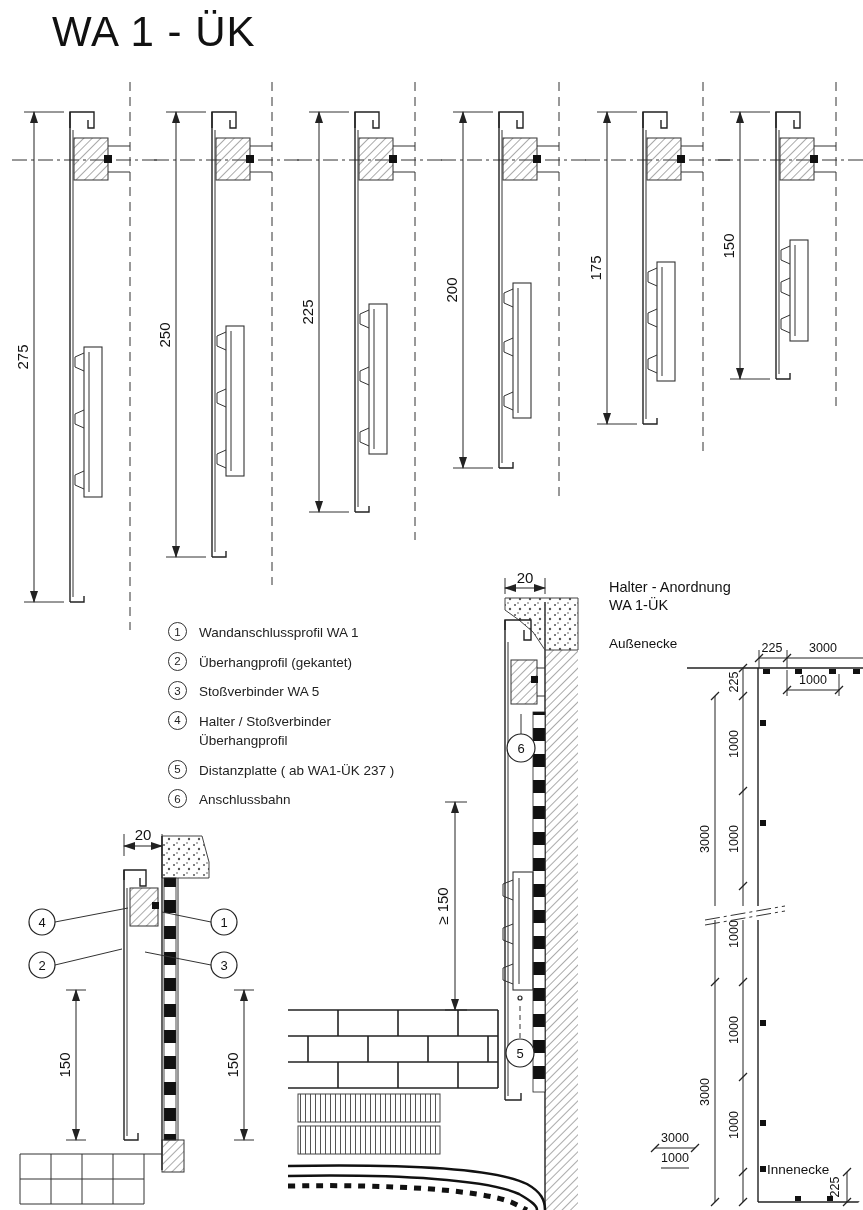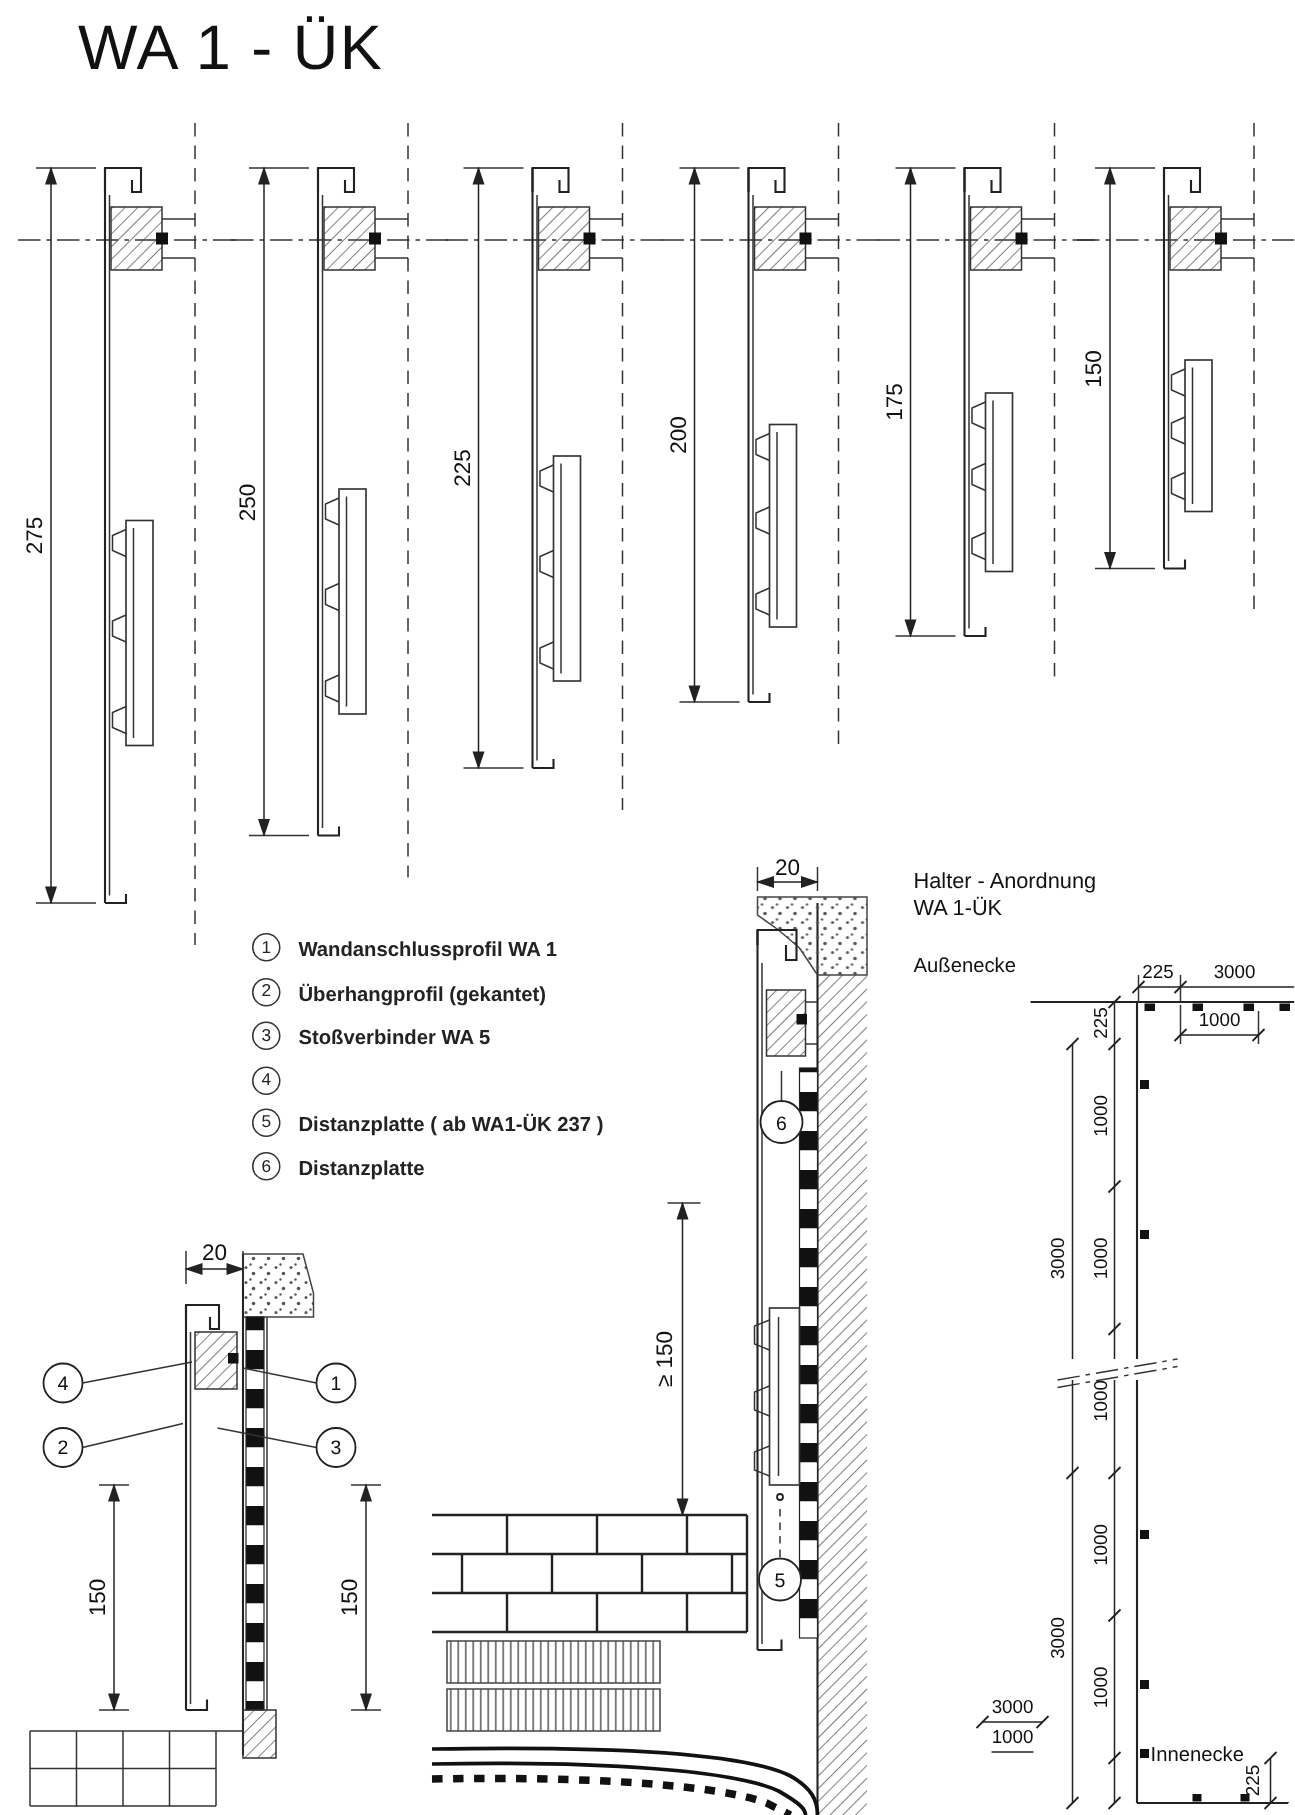--- a/index.html
+++ b/index.html
@@ -26,7 +26,7 @@
   .legend-row { display:flex; align-items:flex-start; gap:12px; margin-bottom:9px; }
   .legend-num { width:19px; height:19px; border:1.2px solid #333; border-radius:50%;
     font-size:11.5px; display:flex; align-items:center; justify-content:center; flex:none; color:#222; }
-  .legend-text { font-size:13.5px; color:#222; line-height:1.45; padding-top:1px;font-weight:bold; }
+  .legend-text { font-size:13.5px; color:#222; line-height:1.45; padding-top:1px; }
   .legend-text div:empty { display:none; }
 </style>
 </head>

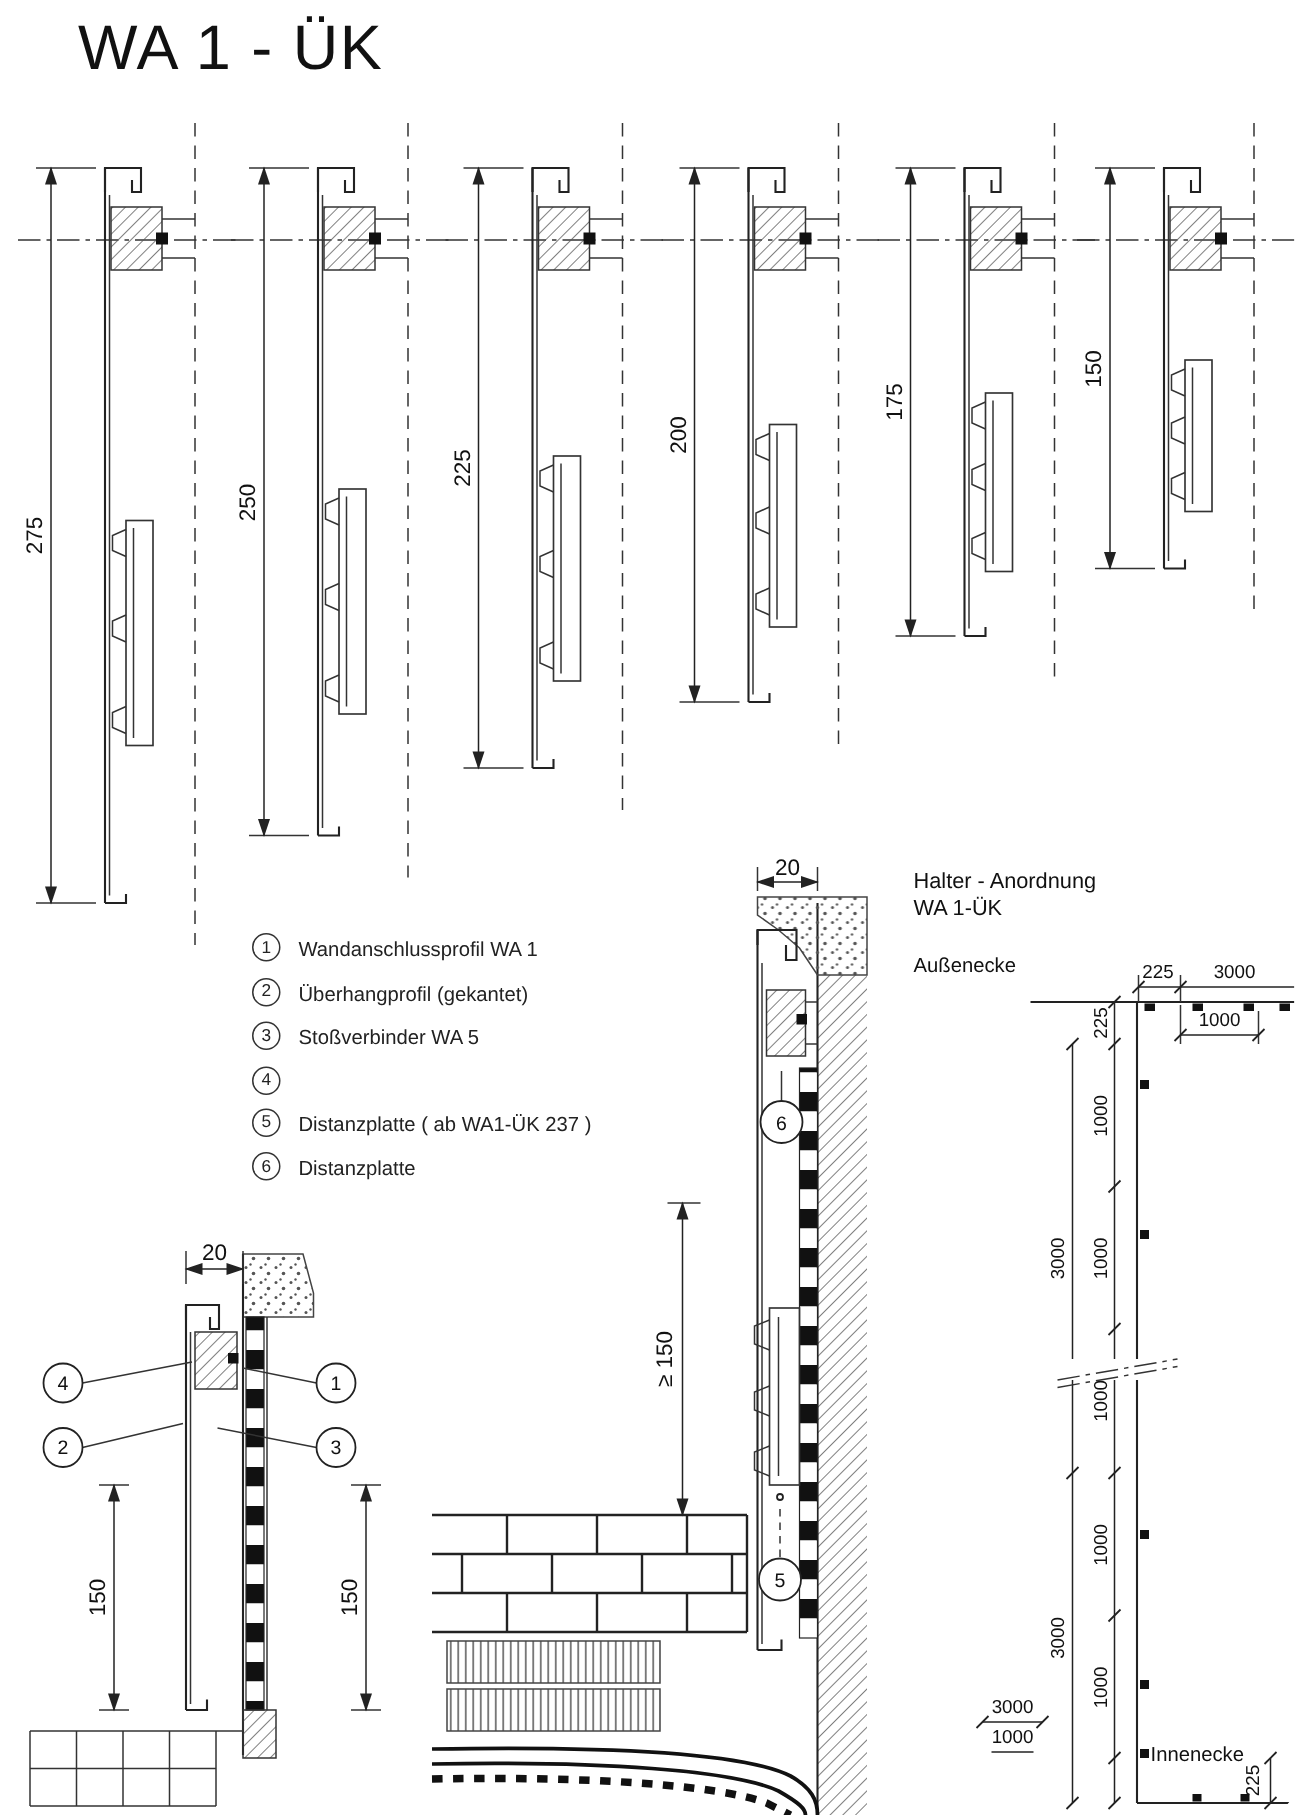--- a/index.html
+++ b/index.html
@@ -263,6 +263,10 @@
     </div>
     <div class="legend-row">
       <div class="legend-num">4</div>
+      <div class="legend-text">
+          <div>Halter / Stoßverbinder</div>
+          <div>Überhangprofil</div>
+        </div>
     </div>
     <div class="legend-row">
       <div class="legend-num">5</div>

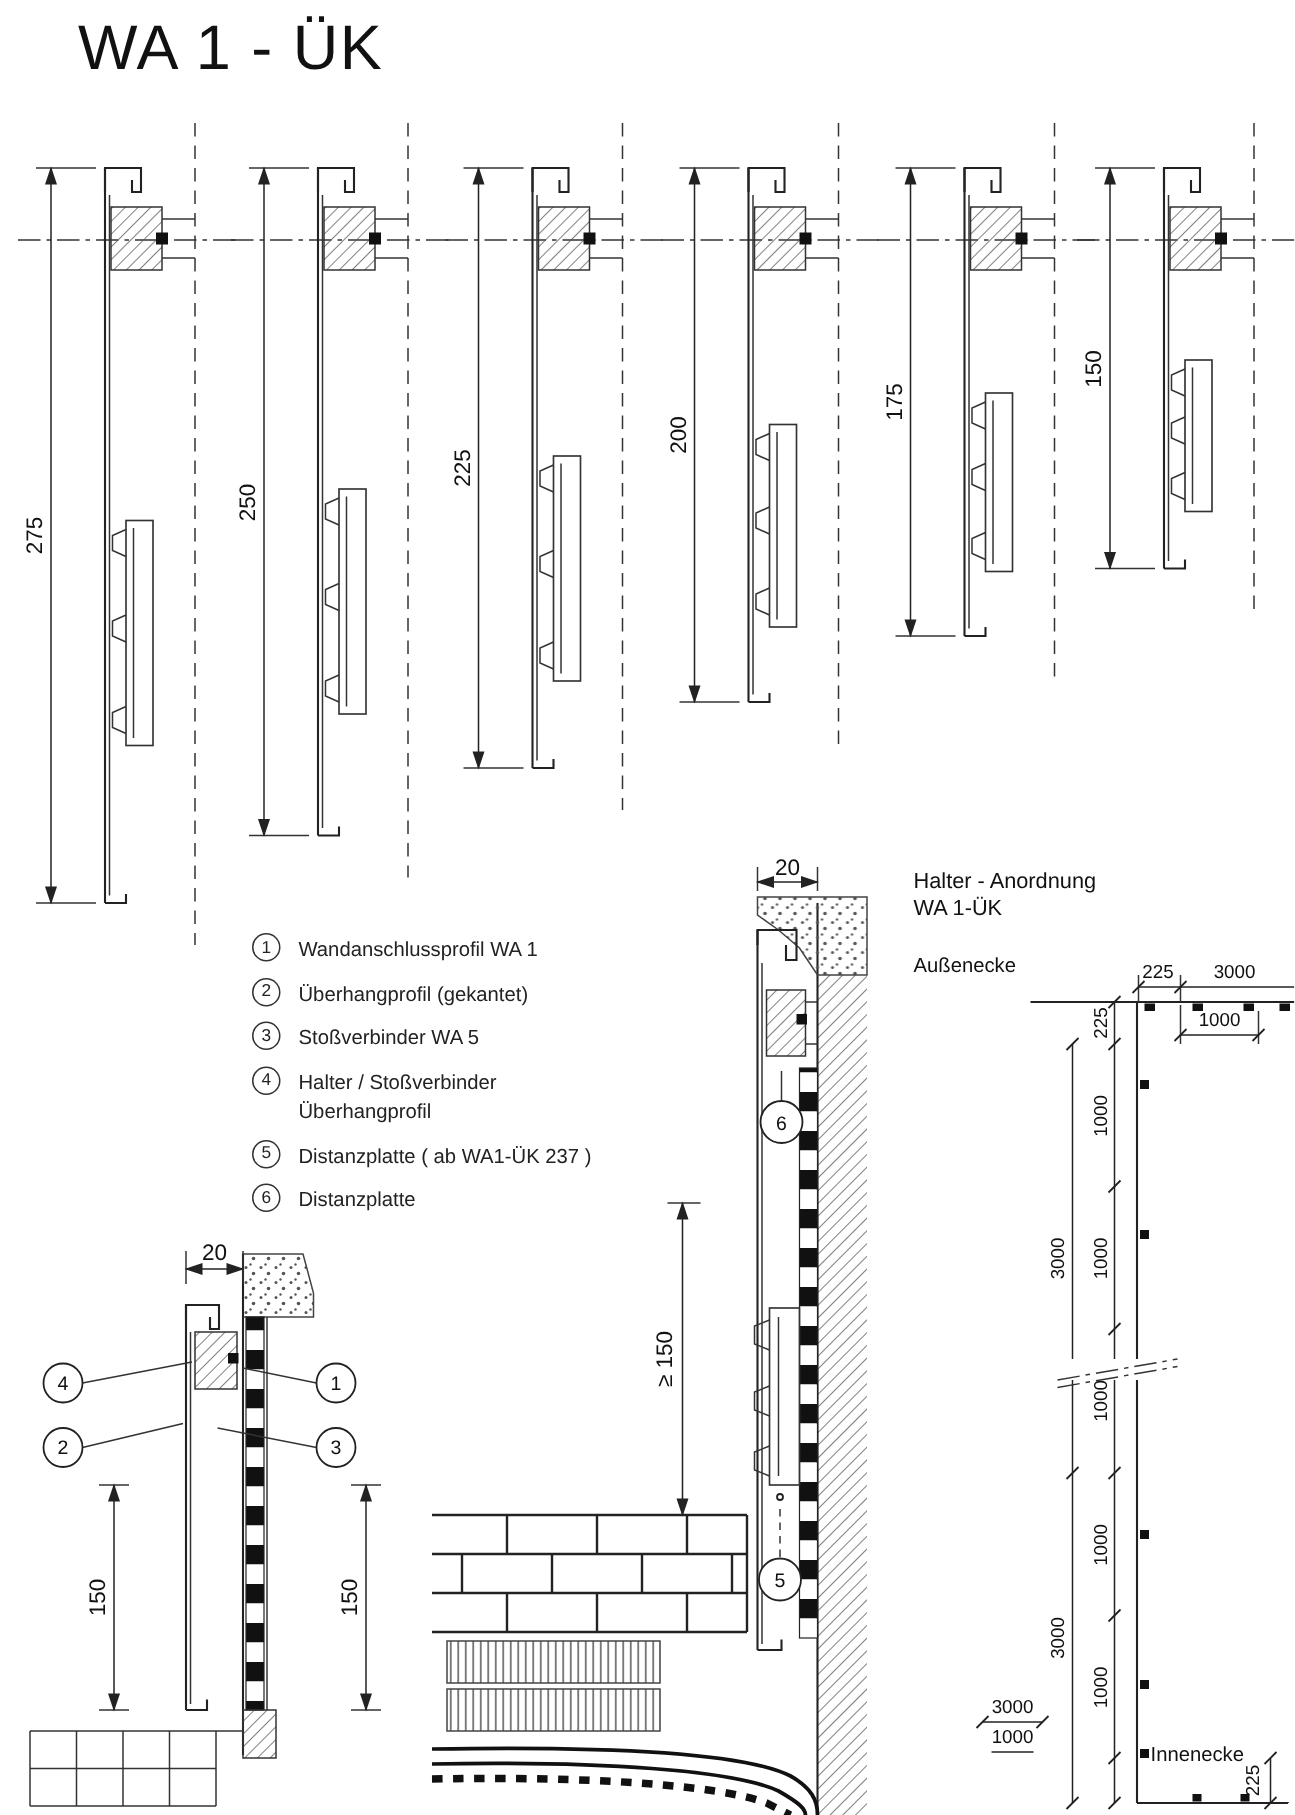--- a/index.html
+++ b/index.html
@@ -277,7 +277,7 @@
     <div class="legend-row">
       <div class="legend-num">6</div>
       <div class="legend-text">
-          <div>Distanzplatte</div>
+          <div>Anschlussbahn</div>
         </div>
     </div>
   </div>

